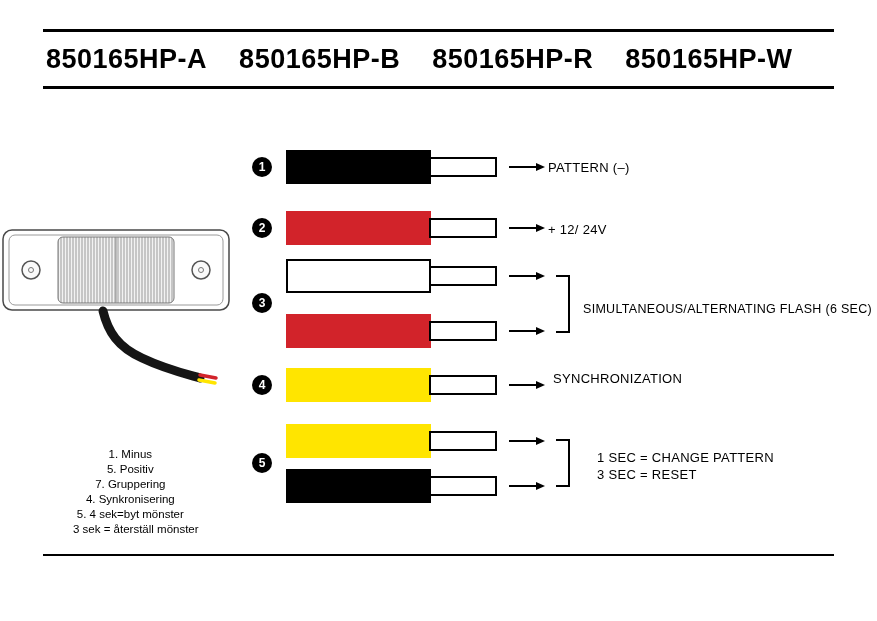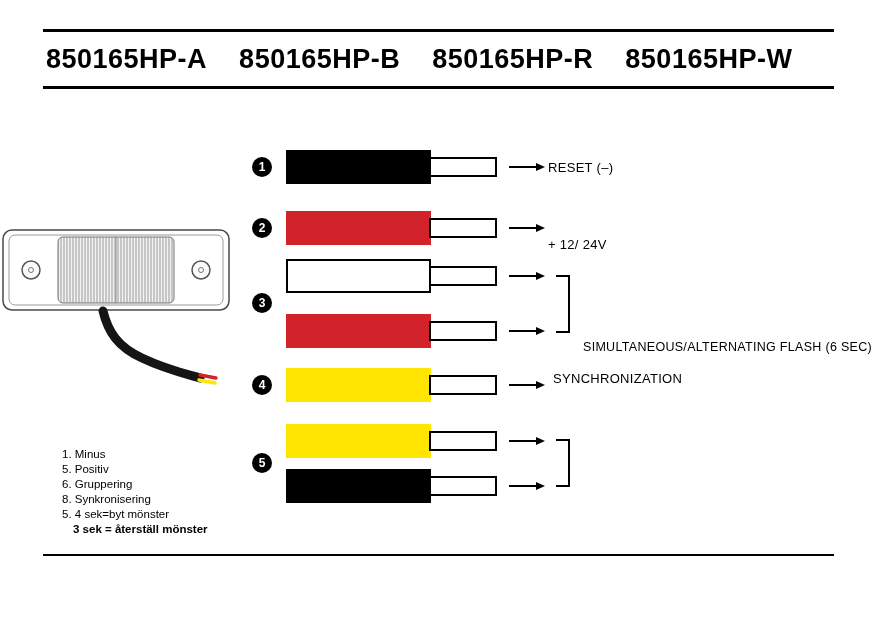--- a/index.html
+++ b/index.html
@@ -91,7 +91,7 @@
   <div class="bar" style="top: 150px; background: rgb(0, 0, 0);"></div>
   <div class="ext" style="top:157px"></div>
   <div class="arrow" style="top:166px"></div>
-  <div class="lbl" style="left:548px;top:160px">RESET (–)</div>
+  <div class="lbl" style="left:548px;top:160px">PATTERN (–)</div>
 
   <div class="bar" style="top: 211px; background: rgb(210, 35, 42);"></div>
   <div class="ext" style="top:218px"></div>

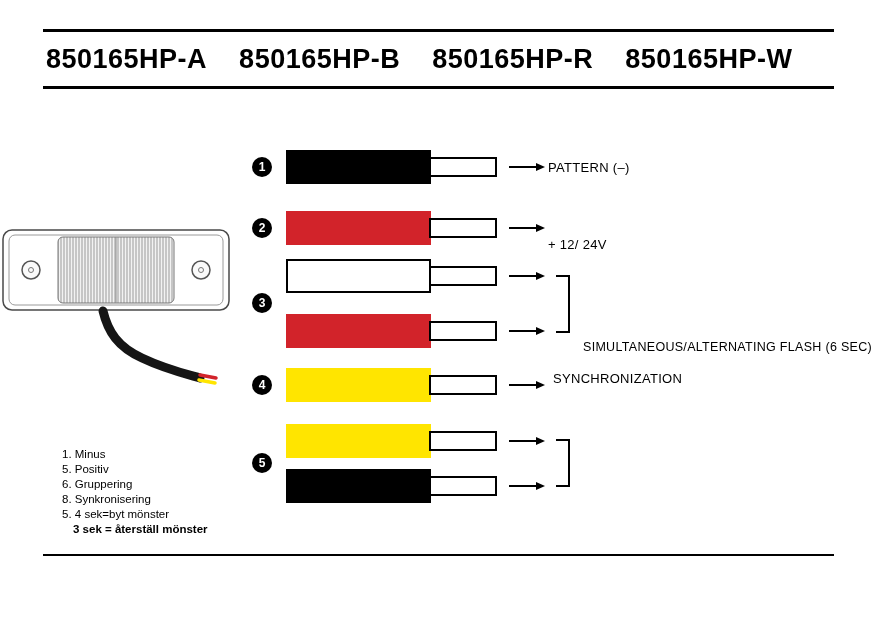--- a/index.html
+++ b/index.html
@@ -96,7 +96,7 @@
   <div class="bar" style="top: 211px; background: rgb(210, 35, 42);"></div>
   <div class="ext" style="top:218px"></div>
   <div class="arrow" style="top:227px"></div>
-  <div class="lbl" style="left:548px;top:237px">+ 12/ 24V</div>
+  <div class="lbl" style="left:548px;top:222px">+ 12/ 24V</div>
 
   <div class="bar outlined" style="top: 259px; background: rgb(255, 255, 255);"></div>
   <div class="ext" style="top:266px"></div>

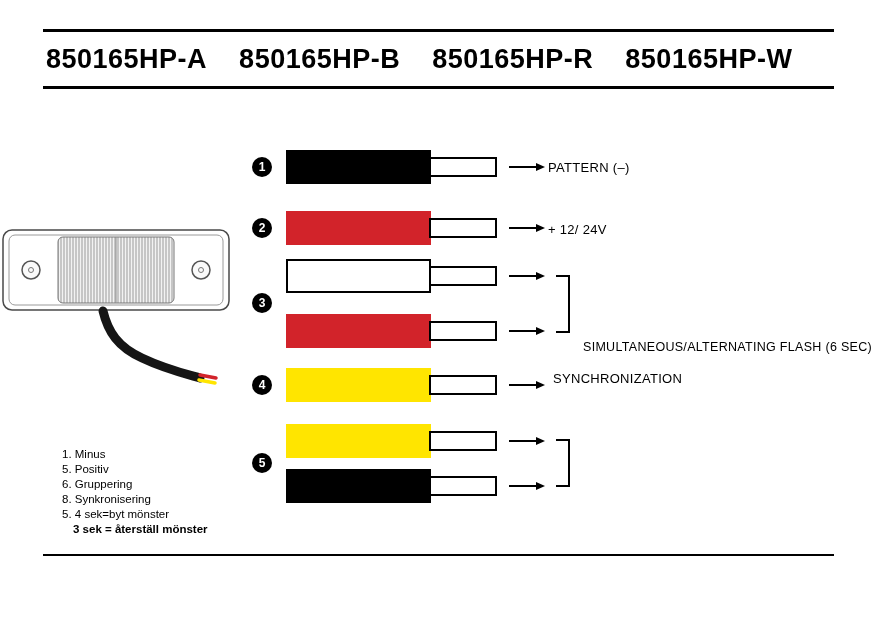--- a/index.html
+++ b/index.html
@@ -38,7 +38,7 @@
     border-top:2.5px solid #000;border-right:2.5px solid #000;border-bottom:2.5px solid #000;
   }
   .lbl{position:absolute;font-size:13px;letter-spacing:0.3px;white-space:nowrap;}
-  .lbl-flash{font-size:12.5px;margin-top:38px;}
+  .lbl-flash{font-size:12.5px;}
   .lbl-two-lines div{line-height:16.5px;}
   .legend{
     position:absolute;left:62px;top:447px;font-size:11.5px;line-height:15px;

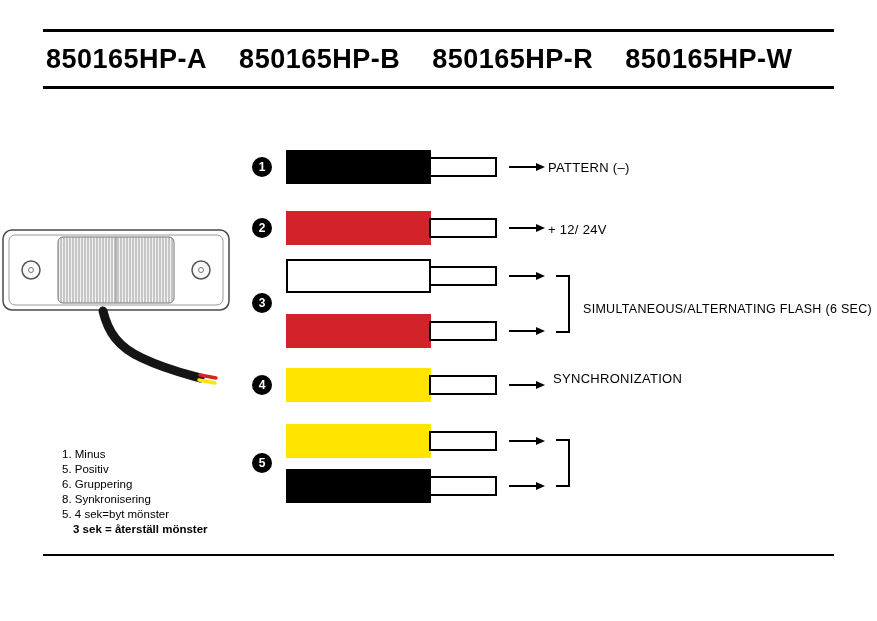--- a/index.html
+++ b/index.html
@@ -41,7 +41,7 @@
   .lbl-flash{font-size:12.5px;}
   .lbl-two-lines div{line-height:16.5px;}
   .legend{
-    position:absolute;left:62px;top:447px;font-size:11.5px;line-height:15px;
+    position:absolute;left:62px;top:447px;font-size:11.5px;line-height:15px;text-align:center;
   }
   .legend .indent{padding-left:11px;font-weight:bold;}
   .module-svg{position:absolute;left:0;top:227px;}

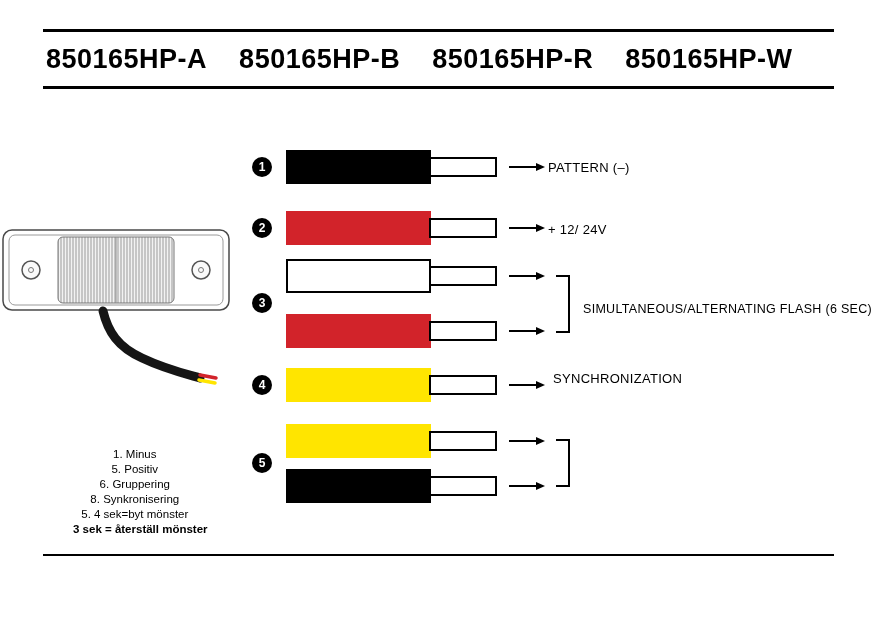--- a/index.html
+++ b/index.html
@@ -119,6 +119,10 @@
   <div class="ext" style="top:476px"></div>
   <div class="arrow" style="top:485px"></div>
   <div class="bracket" style="top:439px;height:48px"></div>
+  <div class="lbl lbl-two-lines" style="left:597px;top:450px">
+    <div>1 SEC = CHANGE PATTERN</div>
+    <div>3 SEC = RESET</div>
+  </div>
 
   <div class="legend">
     <div>1. Minus</div>

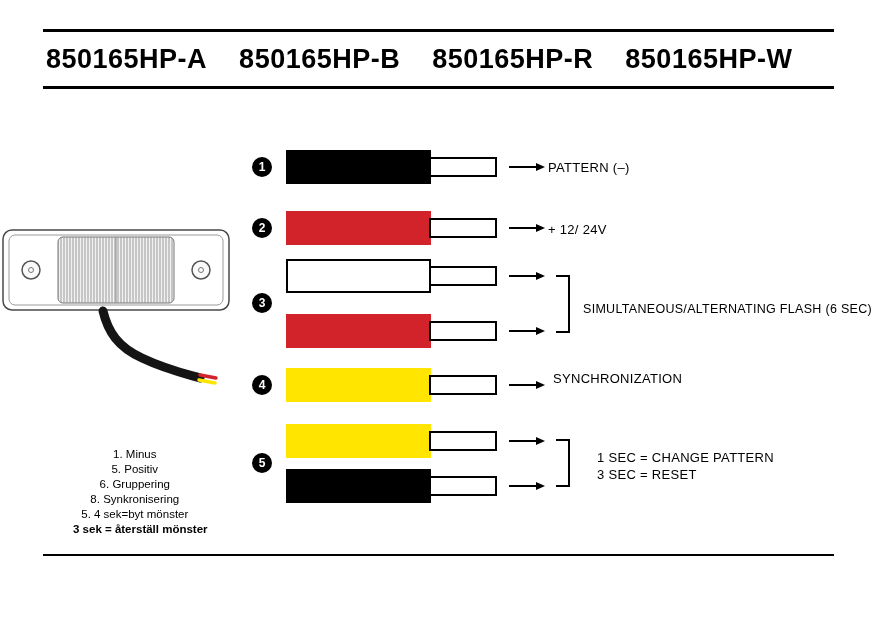--- a/index.html
+++ b/index.html
@@ -127,7 +127,7 @@
   <div class="legend">
     <div>1. Minus</div>
     <div>5. Positiv</div>
-    <div>6. Gruppering</div>
+    <div>7. Gruppering</div>
     <div>8. Synkronisering</div>
     <div>5. 4 sek=byt mönster</div>
     <div class="indent">3 sek = återställ mönster</div>

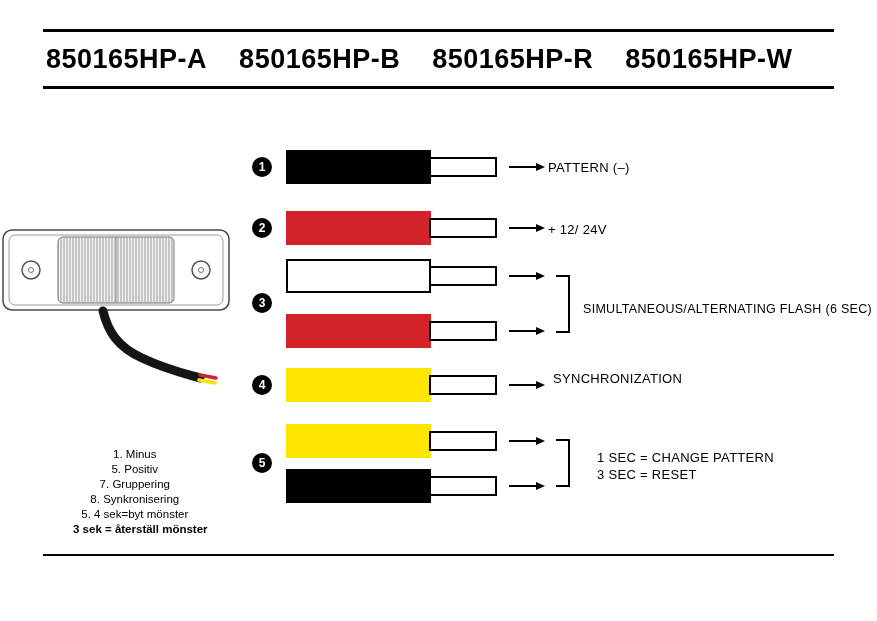--- a/index.html
+++ b/index.html
@@ -128,7 +128,7 @@
     <div>1. Minus</div>
     <div>5. Positiv</div>
     <div>7. Gruppering</div>
-    <div>8. Synkronisering</div>
+    <div>4. Synkronisering</div>
     <div>5. 4 sek=byt mönster</div>
     <div class="indent">3 sek = återställ mönster</div>
   </div>

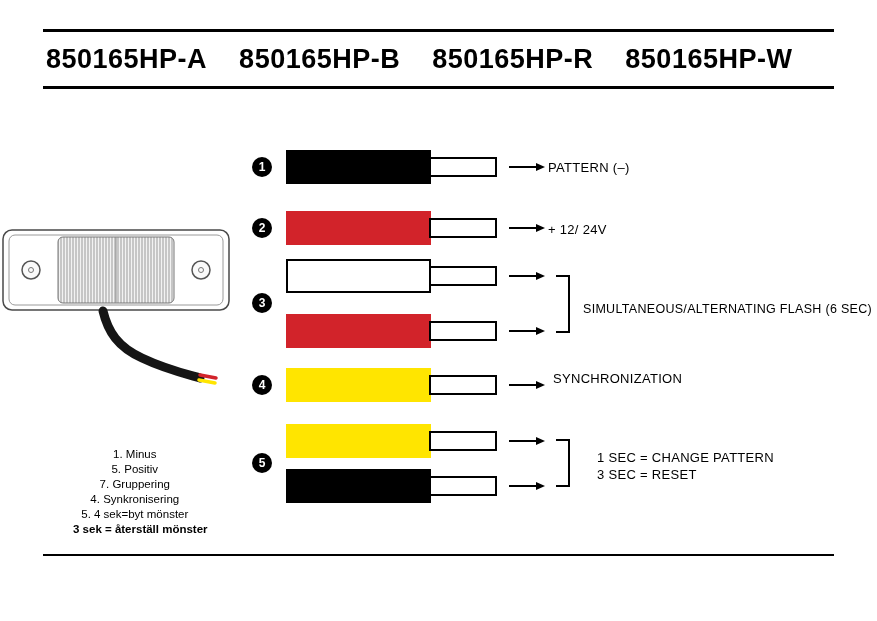--- a/index.html
+++ b/index.html
@@ -43,7 +43,7 @@
   .legend{
     position:absolute;left:62px;top:447px;font-size:11.5px;line-height:15px;text-align:center;
   }
-  .legend .indent{padding-left:11px;font-weight:bold;}
+  .legend .indent{padding-left:11px;}
   .module-svg{position:absolute;left:0;top:227px;}
 </style>
 </head>

